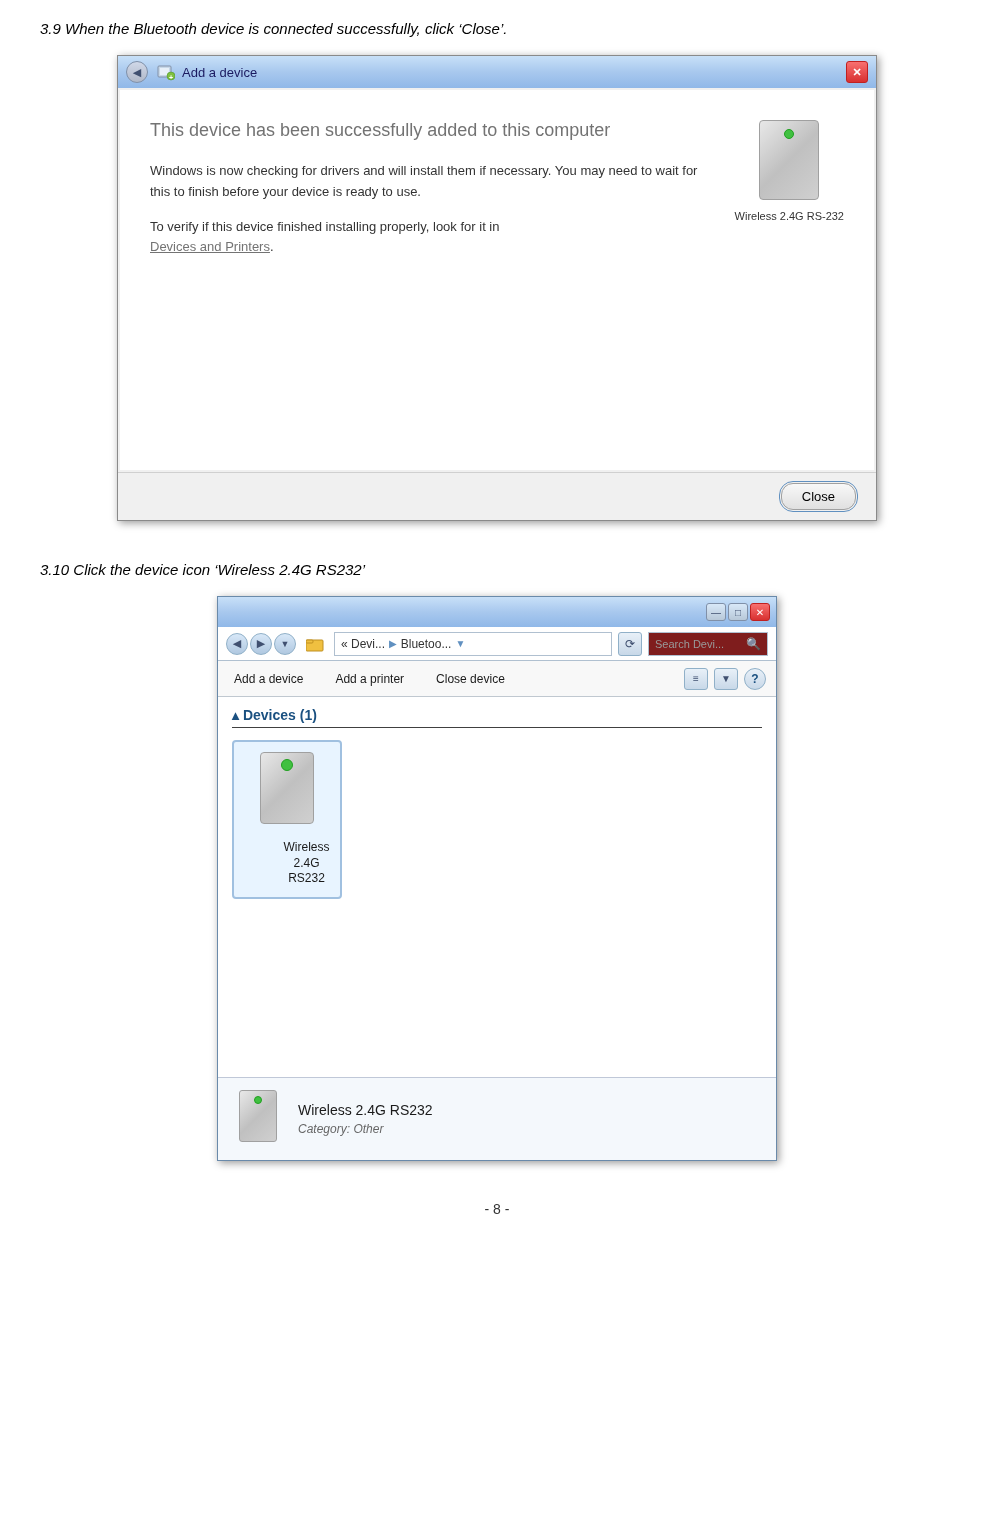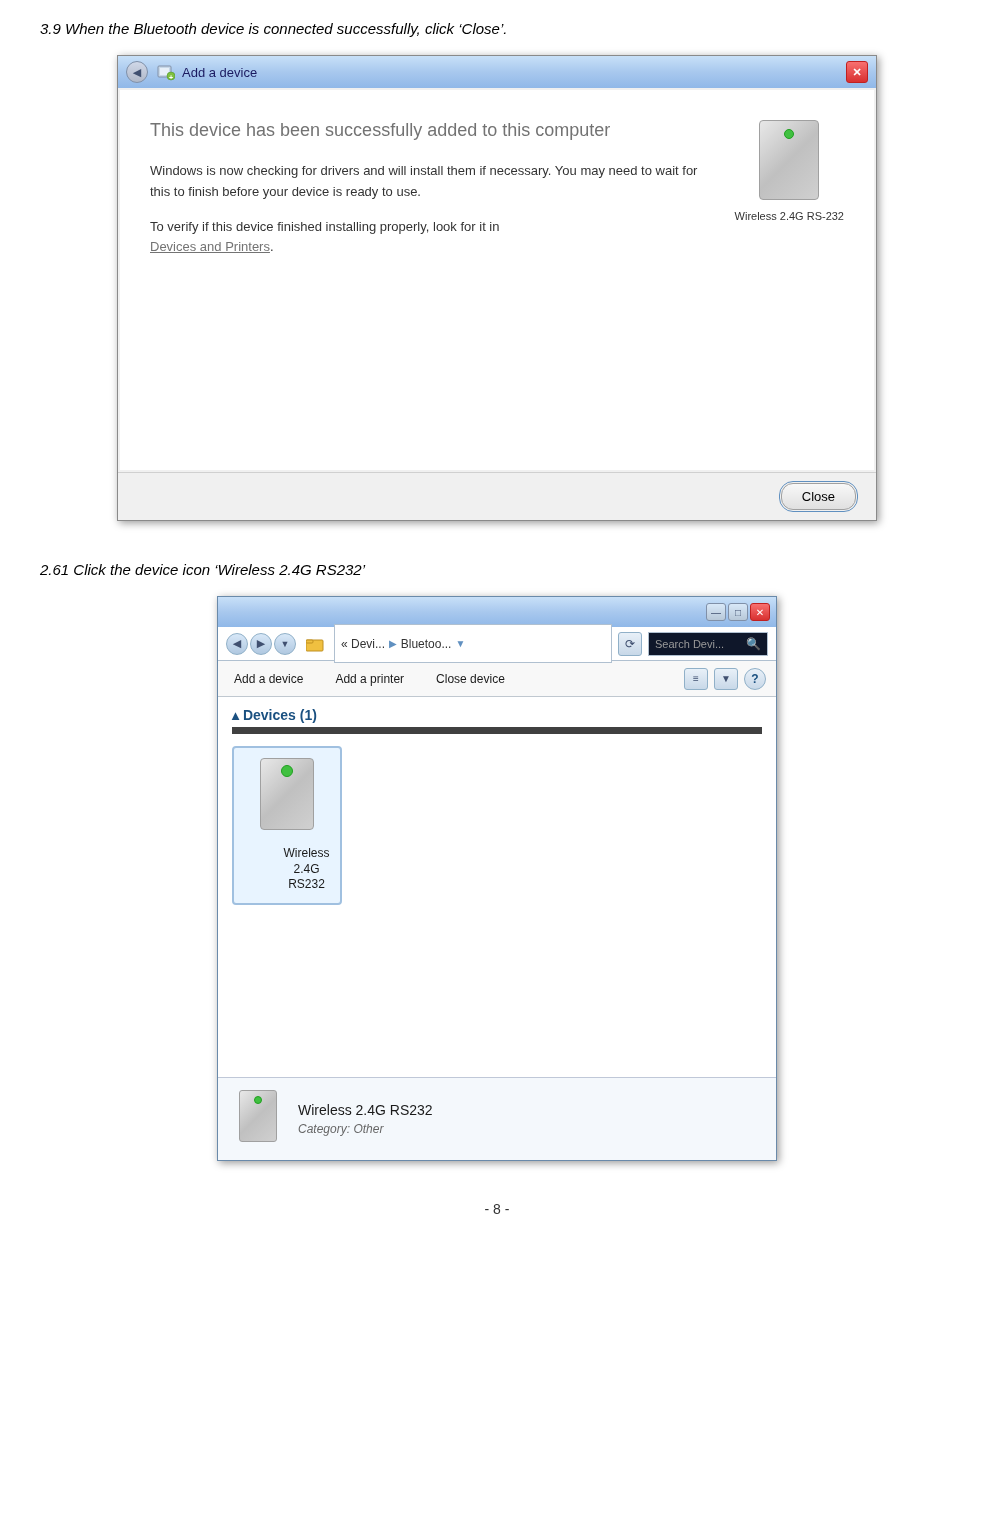--- a/index.html
+++ b/index.html
@@ -552,7 +552,7 @@
   </div>
 </div>
 
-<p class="section-label-2" style="margin-bottom: 18px;">2.61 Click the device icon ‘Wireless 2.4G RS232’</p>
+<p class="section-label-2" style="margin-bottom: 18px;">3.10 Click the device icon ‘Wireless 2.4G RS232’</p>
 
 <div class="screenshot-container-2">
   <div class="win2-outer">

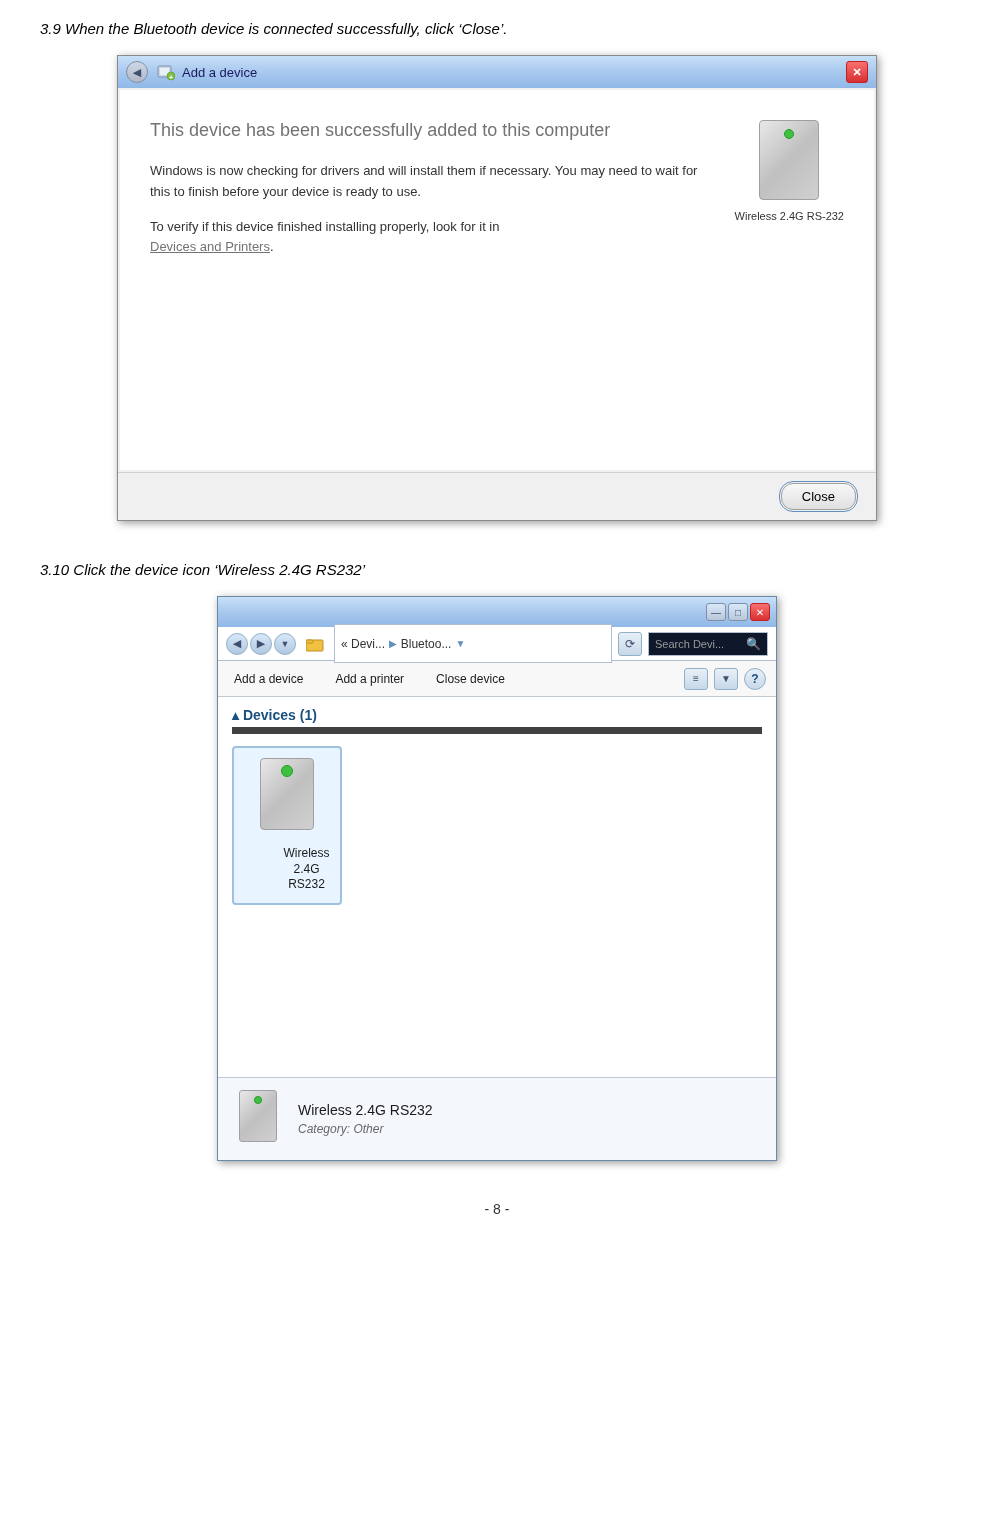--- a/index.html
+++ b/index.html
@@ -269,7 +269,7 @@
       flex: 1;
       background: white;
       border: 1px solid #b0c0d0;
-      height: 39px;
+      height: 24px;
       display: flex;
       align-items: center;
       padding: 0 6px;

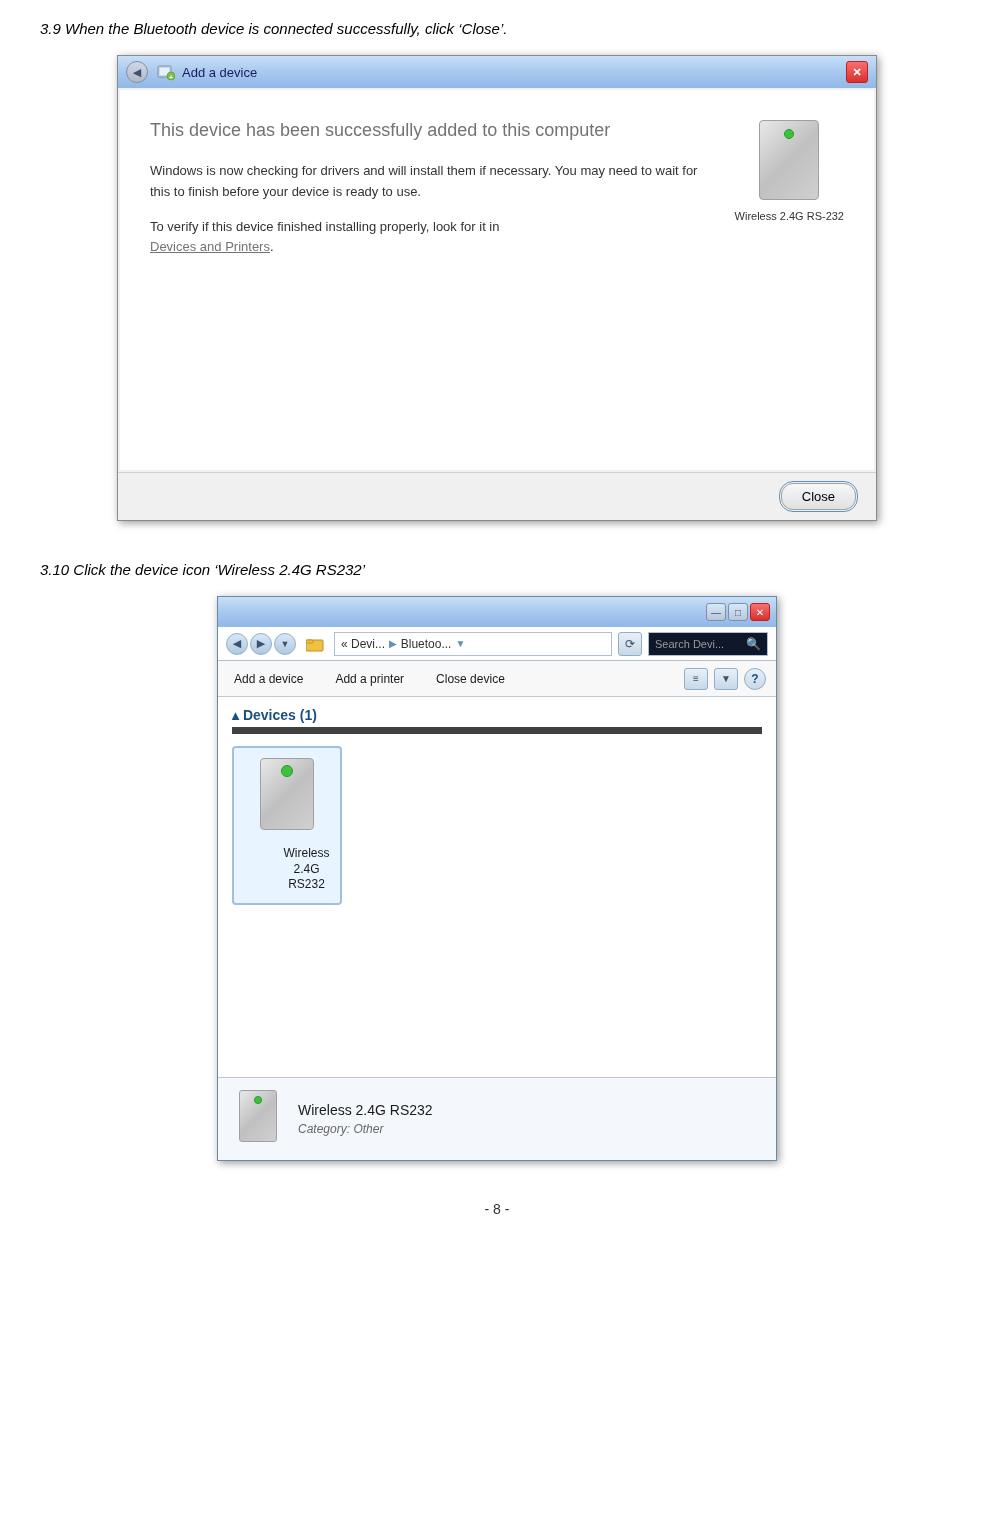--- a/index.html
+++ b/index.html
@@ -300,7 +300,7 @@
     .win2-search {
       width: 120px;
       height: 24px;
-      background: #0f172a;
+      background: #7f1d1d;
       border: 1px solid #b0c0d0;
       display: flex;
       align-items: center;

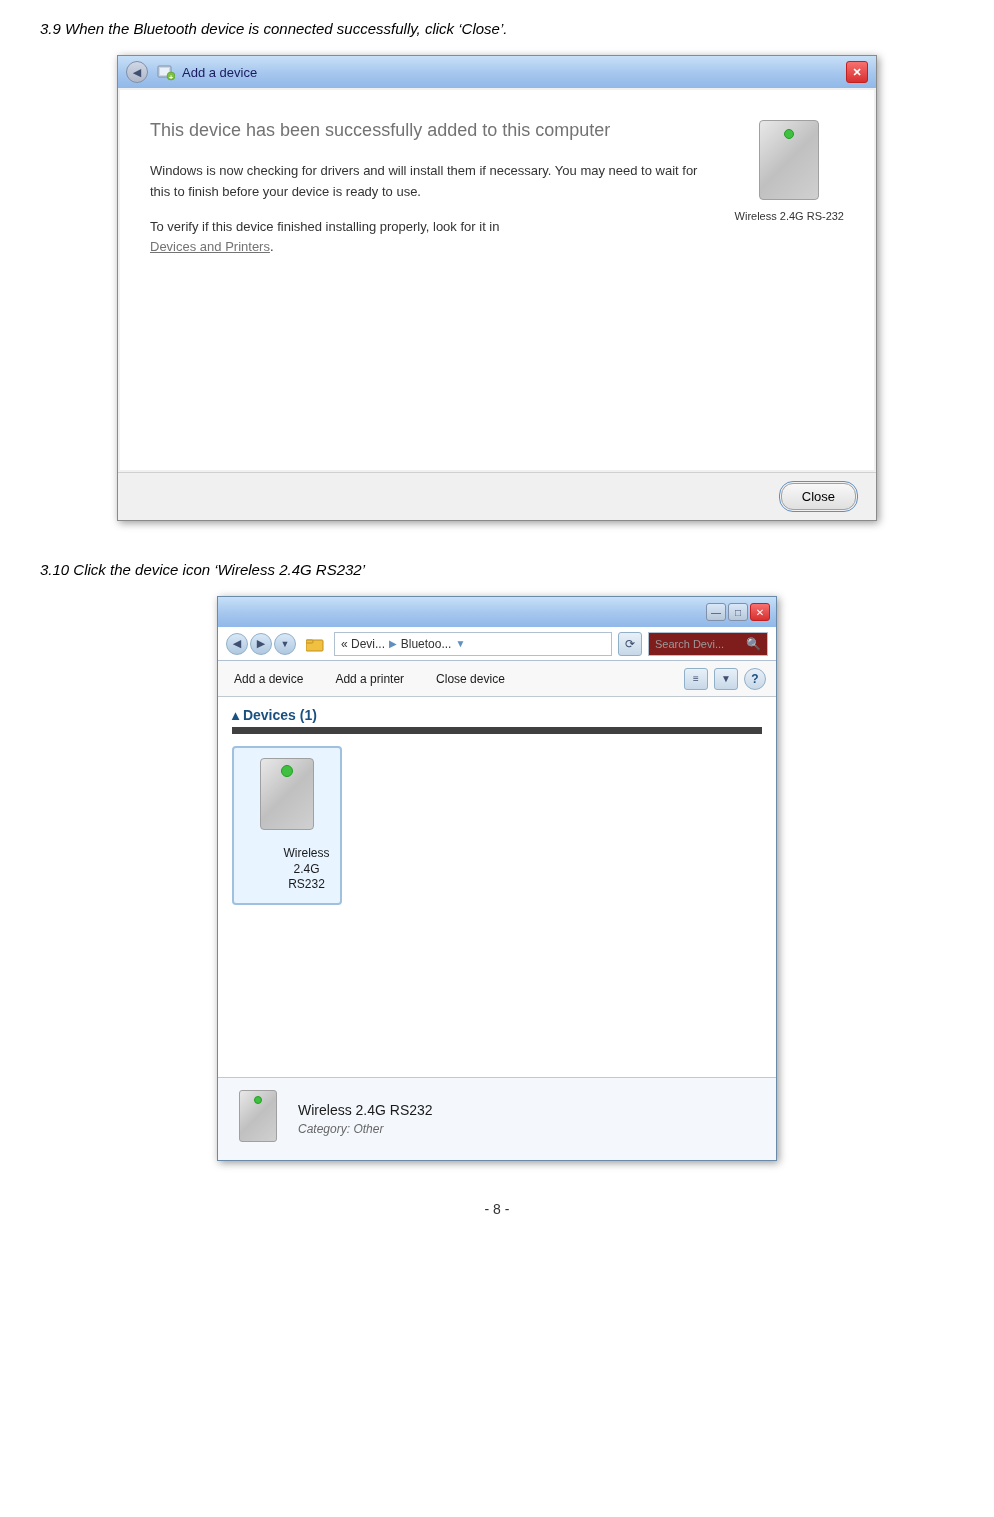--- a/index.html
+++ b/index.html
@@ -380,7 +380,7 @@
       gap: 6px;
       margin-bottom: 12px;
       padding-bottom: 4px;
-      border-bottom: 7px solid #404040;
+      border-bottom: 1px solid #404040;
     }
 
     .devices-section-title {

